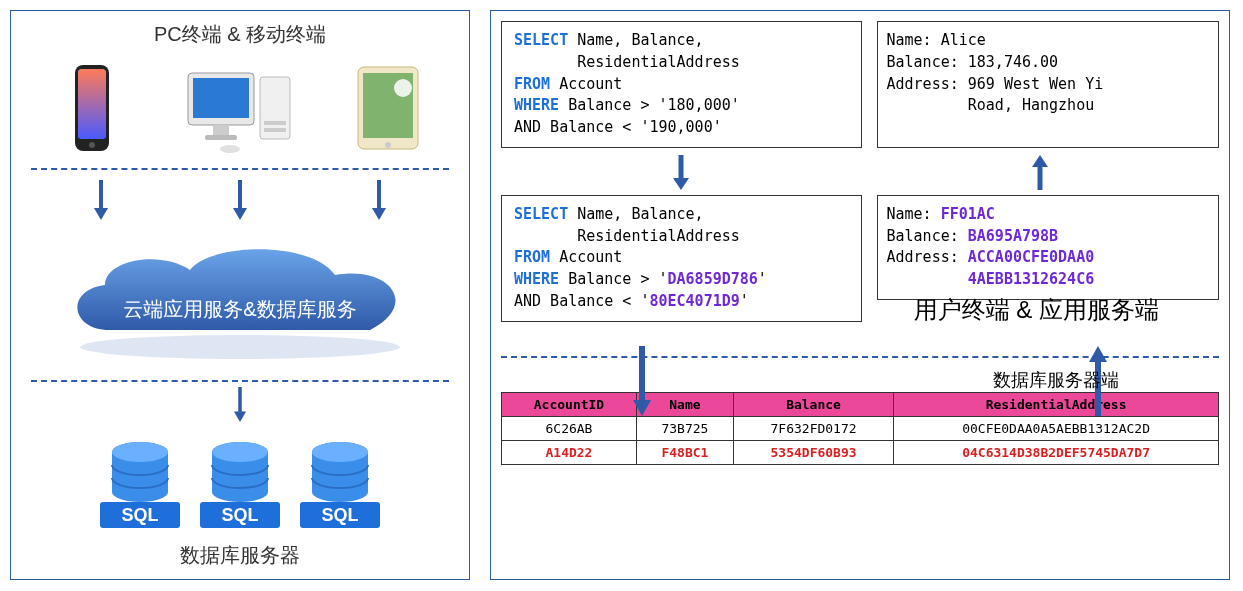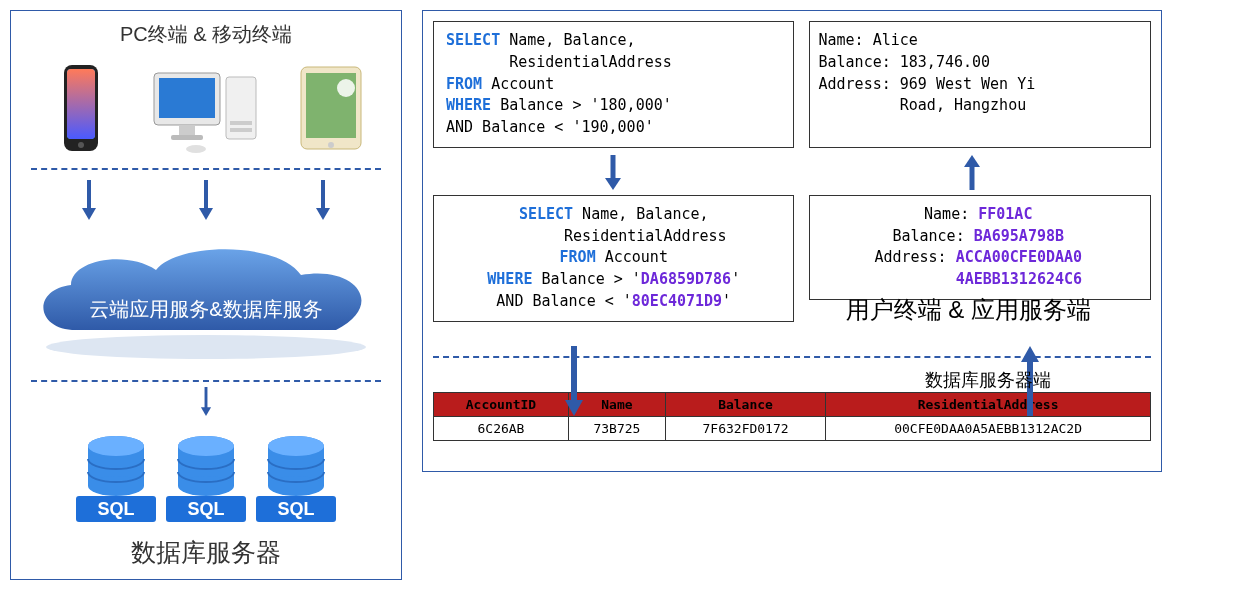--- a/index.html
+++ b/index.html
@@ -17,7 +17,7 @@
     border: 1px solid #2f5aa8;
   }
   .left-panel {
-    width: 392px;
+    width: 460px;
     height: 570px;
     display: flex;
     flex-direction: column;

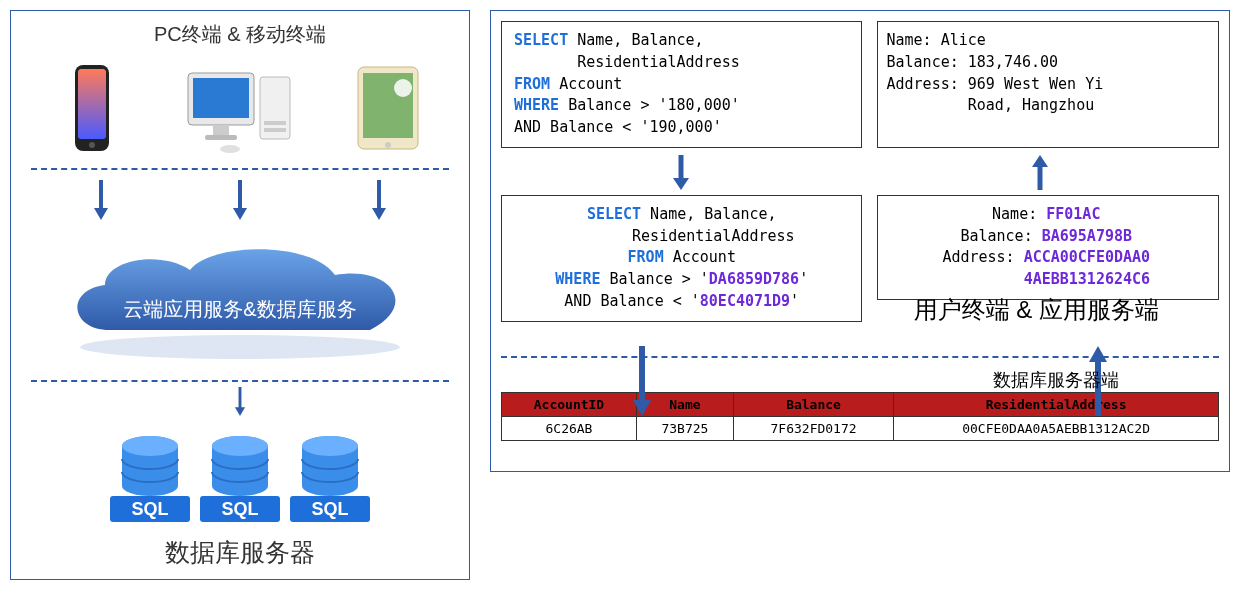--- a/index.html
+++ b/index.html
@@ -26,7 +26,7 @@
   }
   .right-panel {
     width: 740px;
-    height: 462px;
+    height: 570px;
     display: flex;
     flex-direction: column;
     padding: 10px;

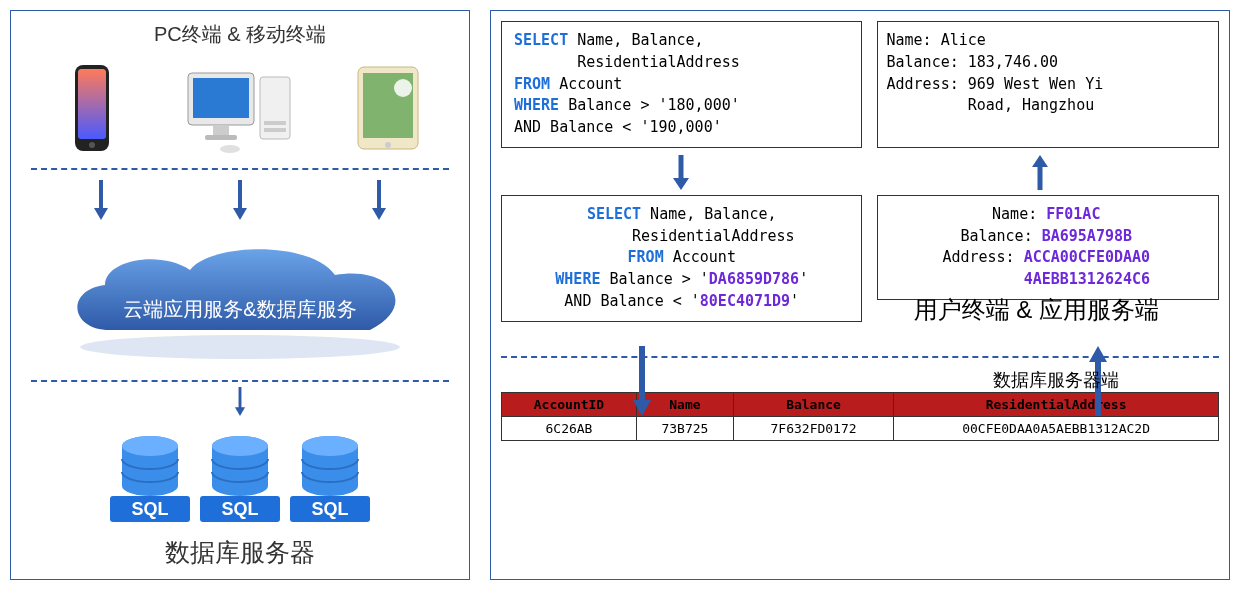--- a/index.html
+++ b/index.html
@@ -126,7 +126,6 @@
     gap: 15px;
     align-items: flex-start;
     margin-top: 3px;
-    text-align: center;
   }
   .mid-arrows {
     display: flex;

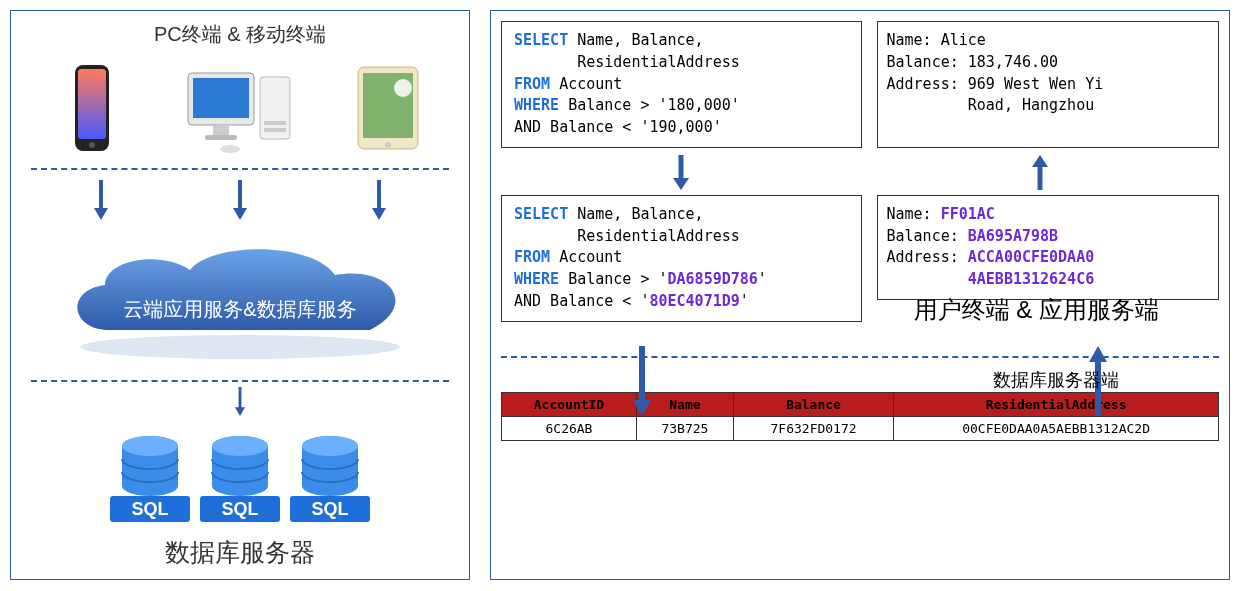--- a/index.html
+++ b/index.html
@@ -171,7 +171,7 @@
   }
   .enc-table th {
     font-weight: bold;
-    background: #b91c1c;
+    background: #ec4899;
   }
   .hl-row td { color: #d91f1f; font-weight: bold; }
   .connector-arrows {

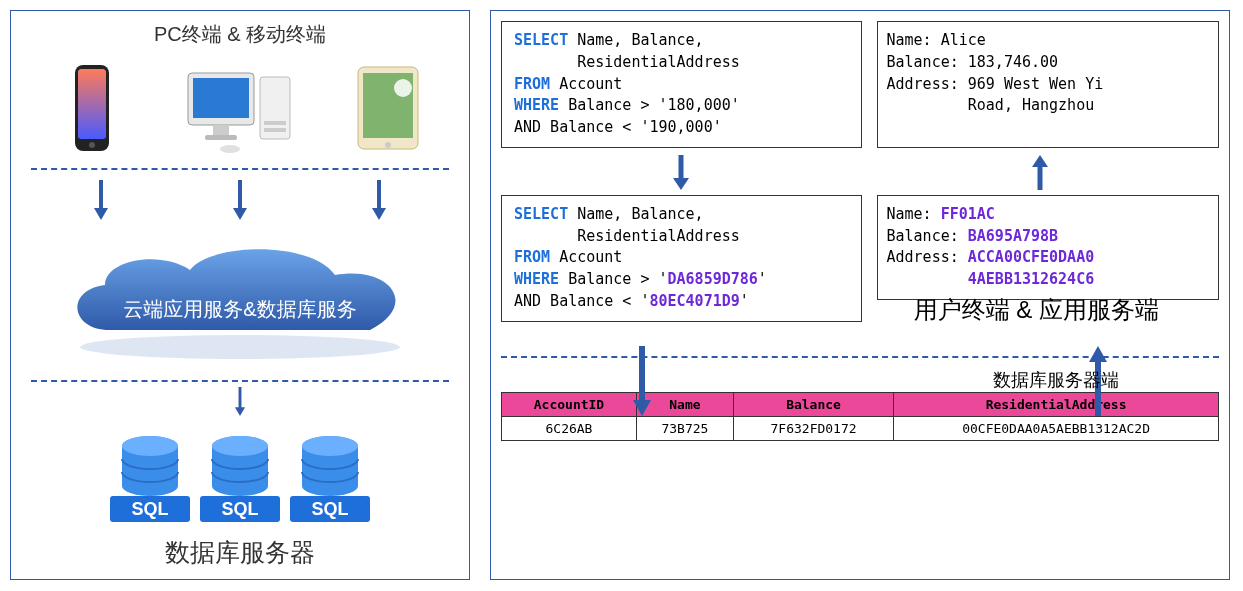--- a/index.html
+++ b/index.html
@@ -372,6 +372,12 @@
           <td>7F632FD0172</td>
           <td>00CFE0DAA0A5AEBB1312AC2D</td>
         </tr>
+        <tr class="hl-row">
+          <td>A14D22</td>
+          <td>F48BC1</td>
+          <td>5354DF60B93</td>
+          <td>04C6314D38B2DEF5745DA7D7</td>
+        </tr>
       </tbody>
   </table>
 

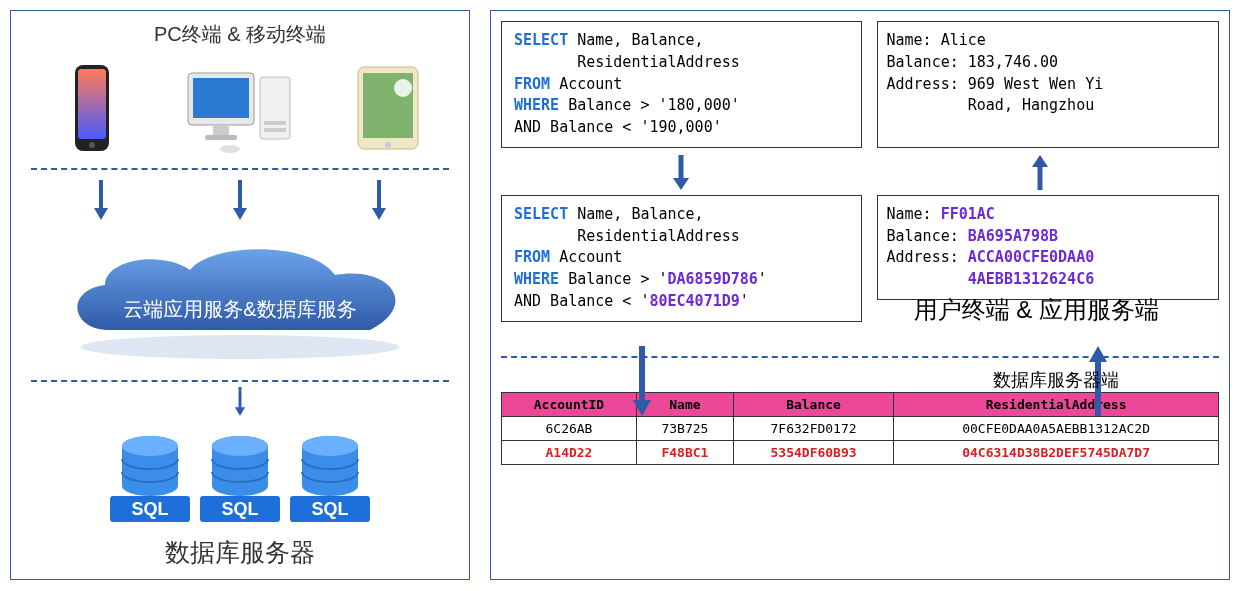--- a/index.html
+++ b/index.html
@@ -84,6 +84,7 @@
     width: 100%;
     display: flex;
     justify-content: center;
+    gap: 10px;
     margin-top: 10px;
     text-align: center;
   }

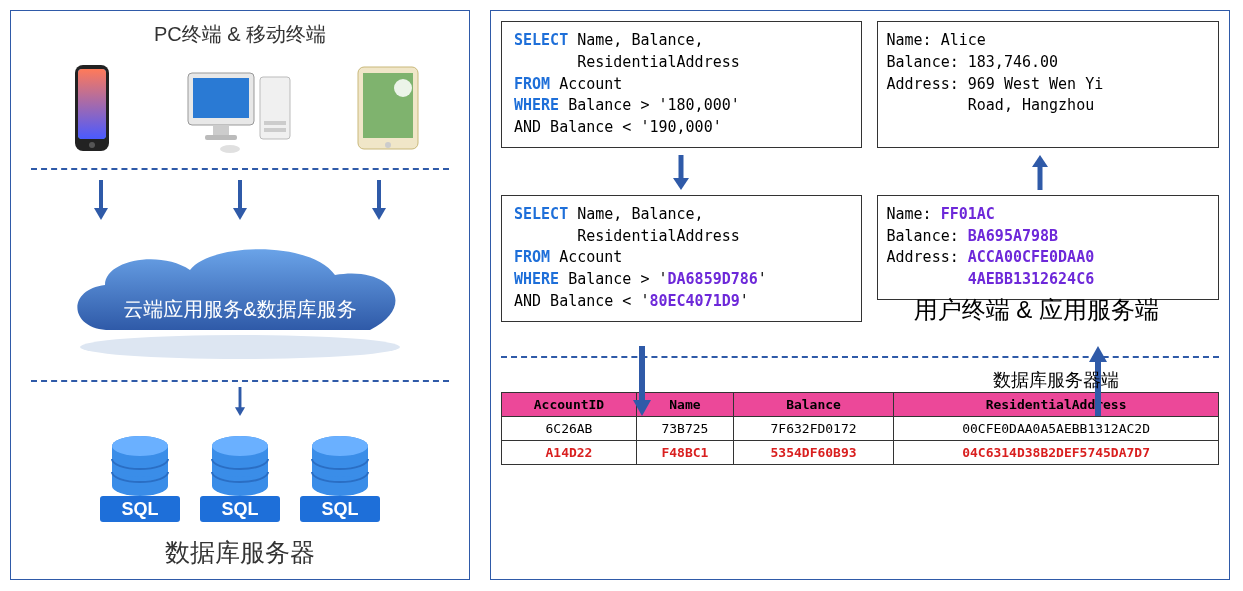--- a/index.html
+++ b/index.html
@@ -90,7 +90,7 @@
   }
   .sql-db { width: 90px; height: 100px; }
   .db-label {
-    font-size: 25px;
+    font-size: 20px;
     color: #333;
     margin-top: 10px;
   }

